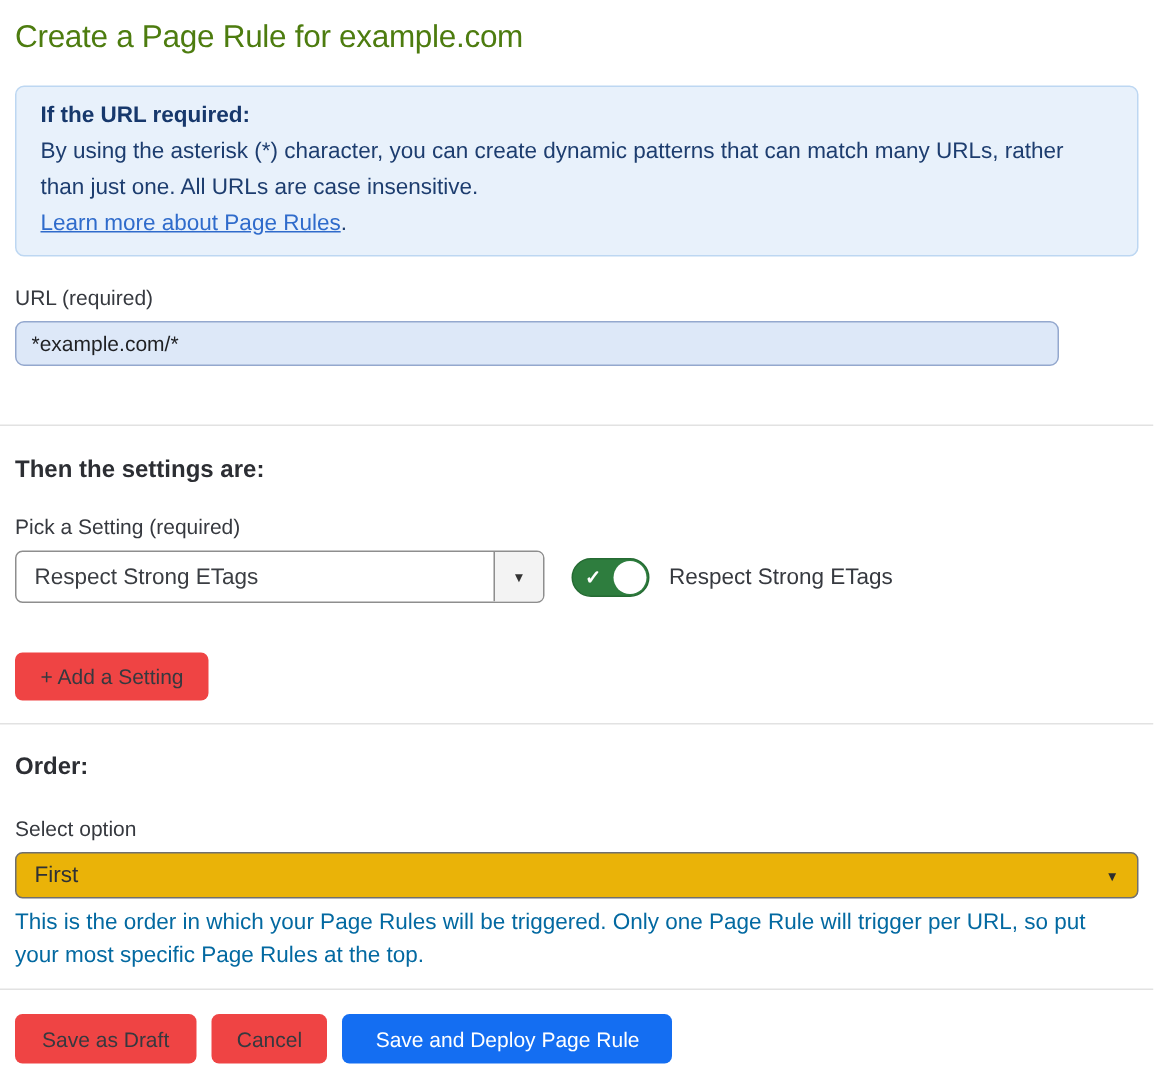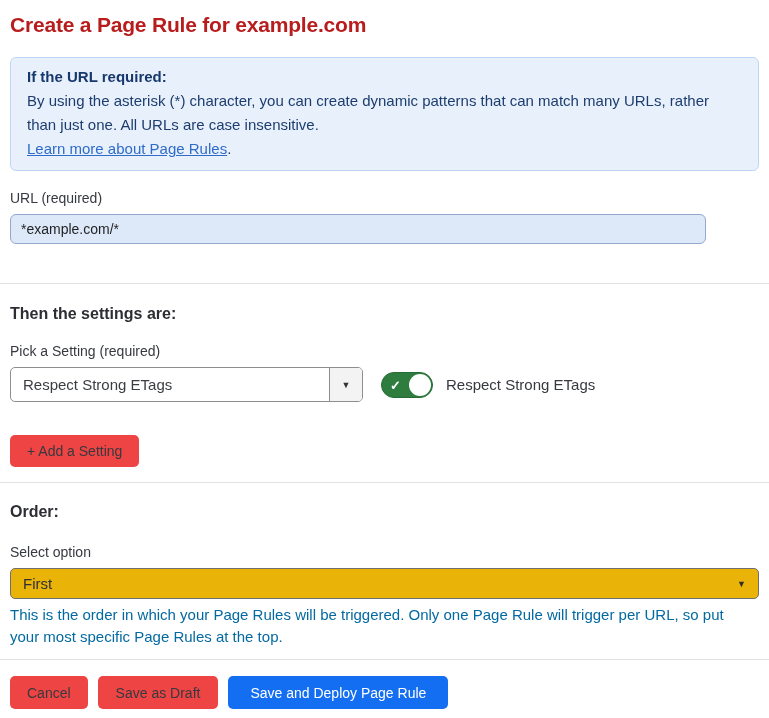--- a/index.html
+++ b/index.html
@@ -14,8 +14,8 @@
 
   .page-title {
     font-size: 21px;
-    font-weight: 700;
-    color: #b91c1c;
+    font-weight: 400;
+    color: #4d7c0f;
     letter-spacing: -0.2px;
     line-height: 26px;
   }

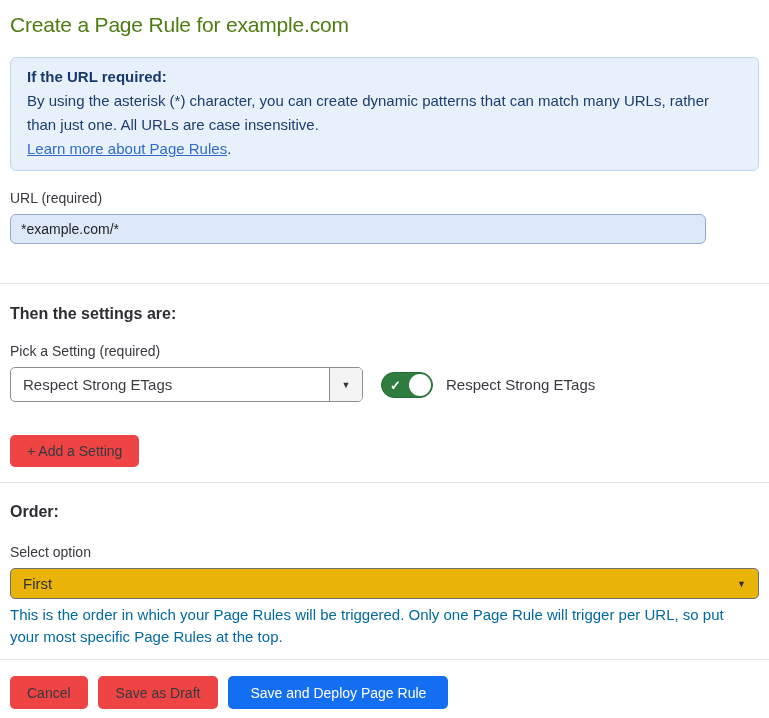--- a/index.html
+++ b/index.html
@@ -260,8 +260,8 @@
   <hr class="divider divider-3">
 
   <div class="footer">
+    <button class="btn btn-gray save-draft-btn">Save as Draft</button>
     <button class="btn btn-gray cancel-btn">Cancel</button>
-    <button class="btn btn-gray save-draft-btn">Save as Draft</button>
     <button class="btn btn-blue save-deploy-btn">Save and Deploy Page Rule</button>
   </div>
 

